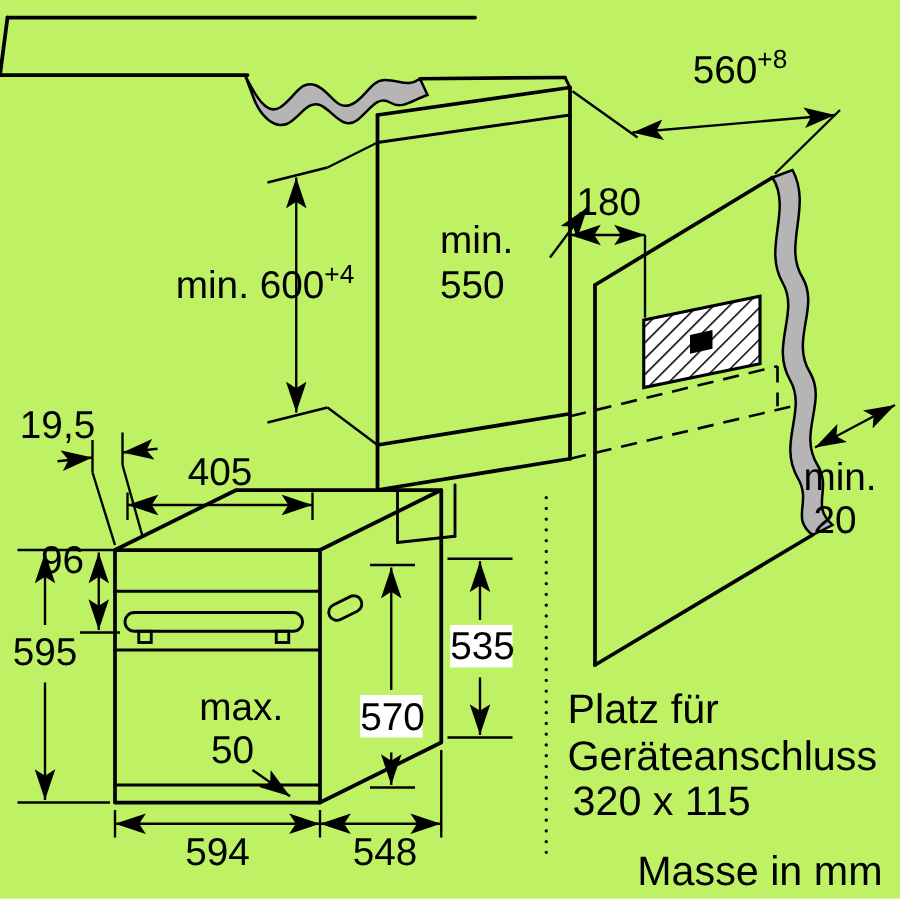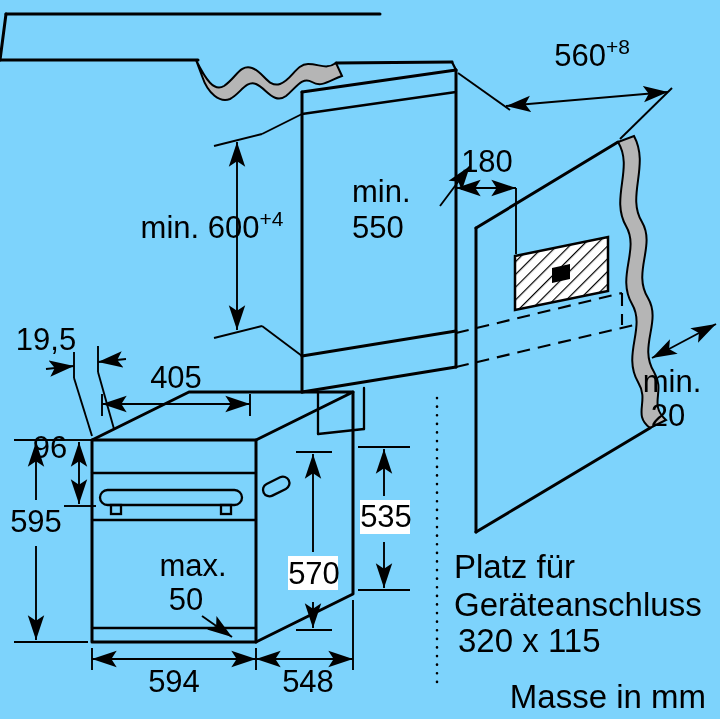--- a/index.html
+++ b/index.html
@@ -3,7 +3,7 @@
 <meta charset="utf-8">
 <style>
   html,body{margin:0;padding:0;background:#ffffff;}
-  .stage{position:relative;width:720px;height:719px;background:#7dd3fc;overflow:hidden;}
+  .stage{position:relative;width:720px;height:719px;background:#bef264;overflow:hidden;}
   svg{display:block;}
   .edge{stroke:#000;stroke-width:3;fill:none;stroke-linecap:round;stroke-linejoin:round;}
   .mid{stroke:#000;stroke-width:2.3;fill:none;stroke-linecap:round;}

